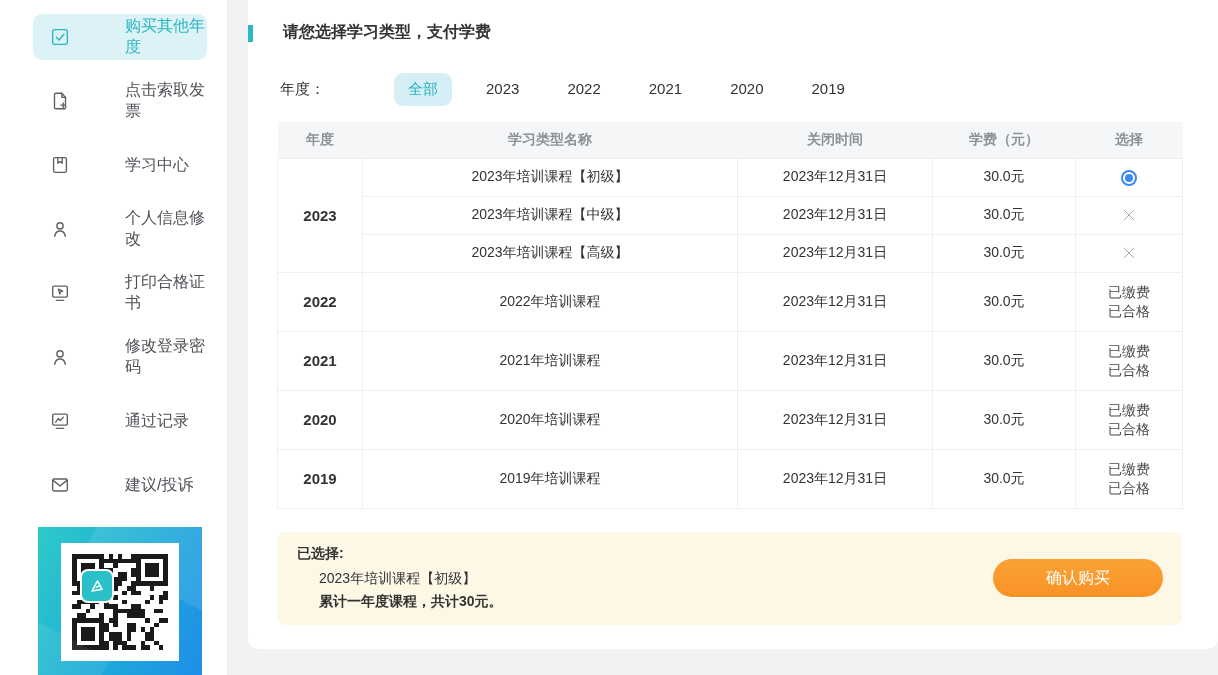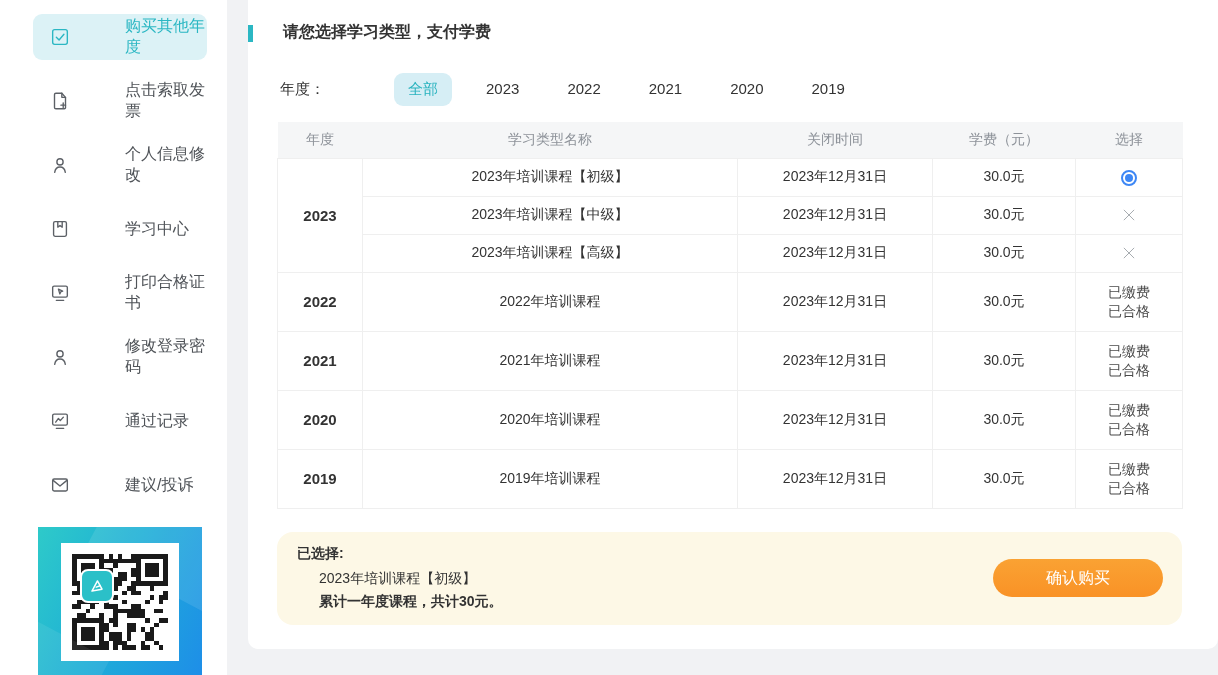--- a/index.html
+++ b/index.html
@@ -86,7 +86,7 @@
     border-collapse:collapse; font-size:14px; table-layout:fixed;
   }
   .course-table th {
-    height:36px; background:#f5f6f7; color:#8d9299; font-weight:normal;
+    height:36px; background:#f5f6f7; color:#8d9299; font-weight:bold;
     text-align:center; border:none;
   }
   .course-table td {

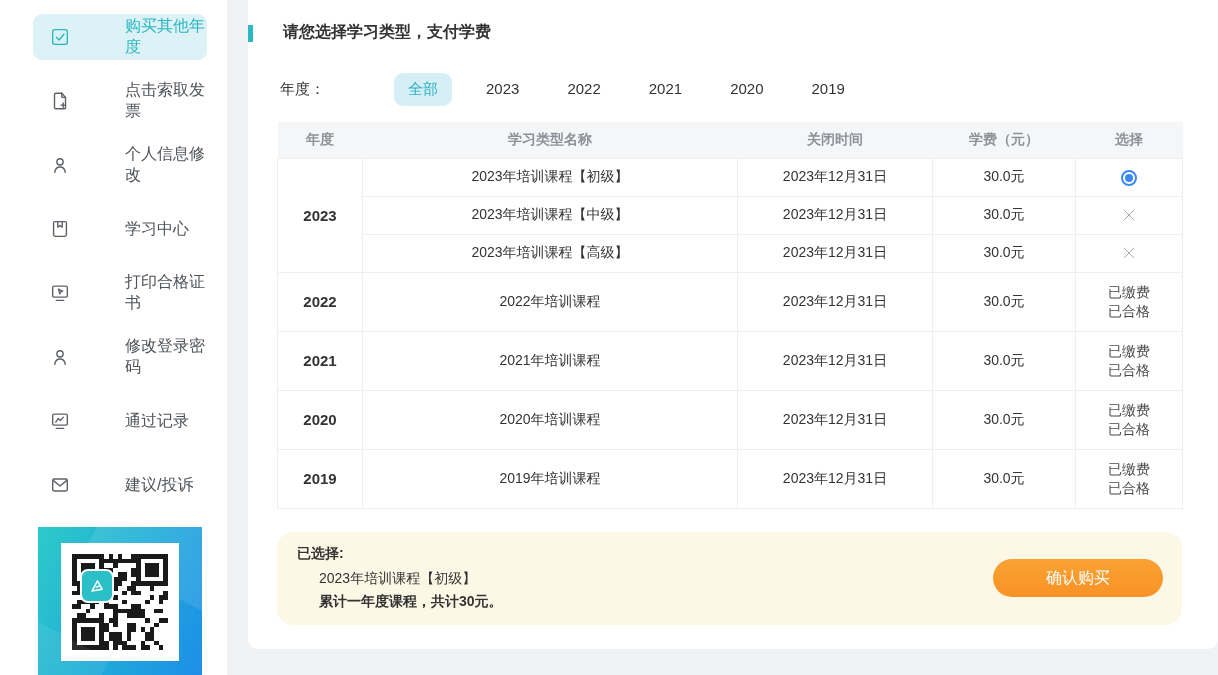--- a/index.html
+++ b/index.html
@@ -150,20 +150,20 @@
       <div class="menu-item">
         <span class="menu-icon">
           <svg viewBox="0 0 24 24" fill="none" stroke-width="1.5" stroke-linecap="round" stroke-linejoin="round">
+            <rect x="5" y="4" width="14" height="16" rx="1.6"></rect>
+            <path d="M9.6 4v6l2.4-1.9 2.4 1.9V4"></path>
+          </svg>
+        </span>
+        <span>学习中心</span>
+      </div>
+      <div class="menu-item">
+        <span class="menu-icon">
+          <svg viewBox="0 0 24 24" fill="none" stroke-width="1.5" stroke-linecap="round" stroke-linejoin="round">
             <circle cx="12" cy="8.6" r="3.4"></circle>
             <path d="M6.2 20c.6-4 3-5.8 5.8-5.8s5.2 1.8 5.8 5.8"></path>
           </svg>
         </span>
         <span>个人信息修改</span>
-      </div>
-      <div class="menu-item">
-        <span class="menu-icon">
-          <svg viewBox="0 0 24 24" fill="none" stroke-width="1.5" stroke-linecap="round" stroke-linejoin="round">
-            <rect x="5" y="4" width="14" height="16" rx="1.6"></rect>
-            <path d="M9.6 4v6l2.4-1.9 2.4 1.9V4"></path>
-          </svg>
-        </span>
-        <span>学习中心</span>
       </div>
       <div class="menu-item">
         <span class="menu-icon">

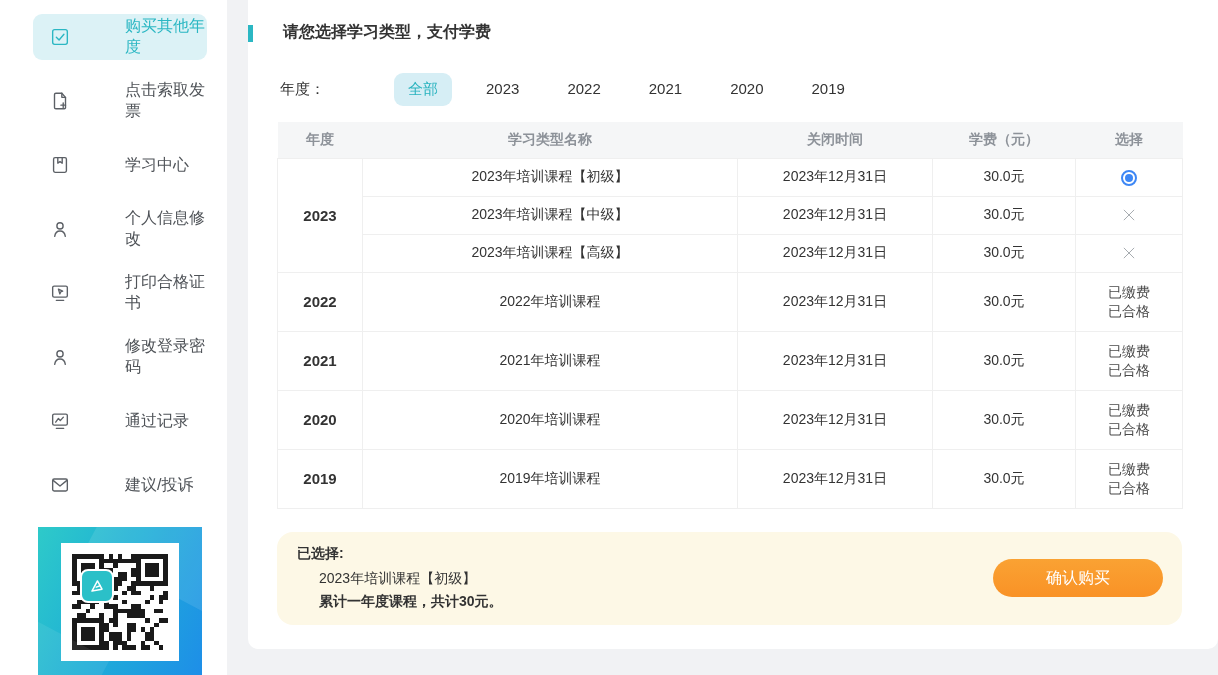--- a/index.html
+++ b/index.html
@@ -109,7 +109,7 @@
   
   .summary {
     position:relative; margin:23px 0 0 29px; width:905px; height:93px;
-    background:#fdf8e6; border-radius:16px; padding:13px 20px;
+    background:#fdf8e6; border-radius:8px; padding:13px 20px;
     font-size:14px;
   }
   .summary-label { font-weight:bold; color:#333; }

